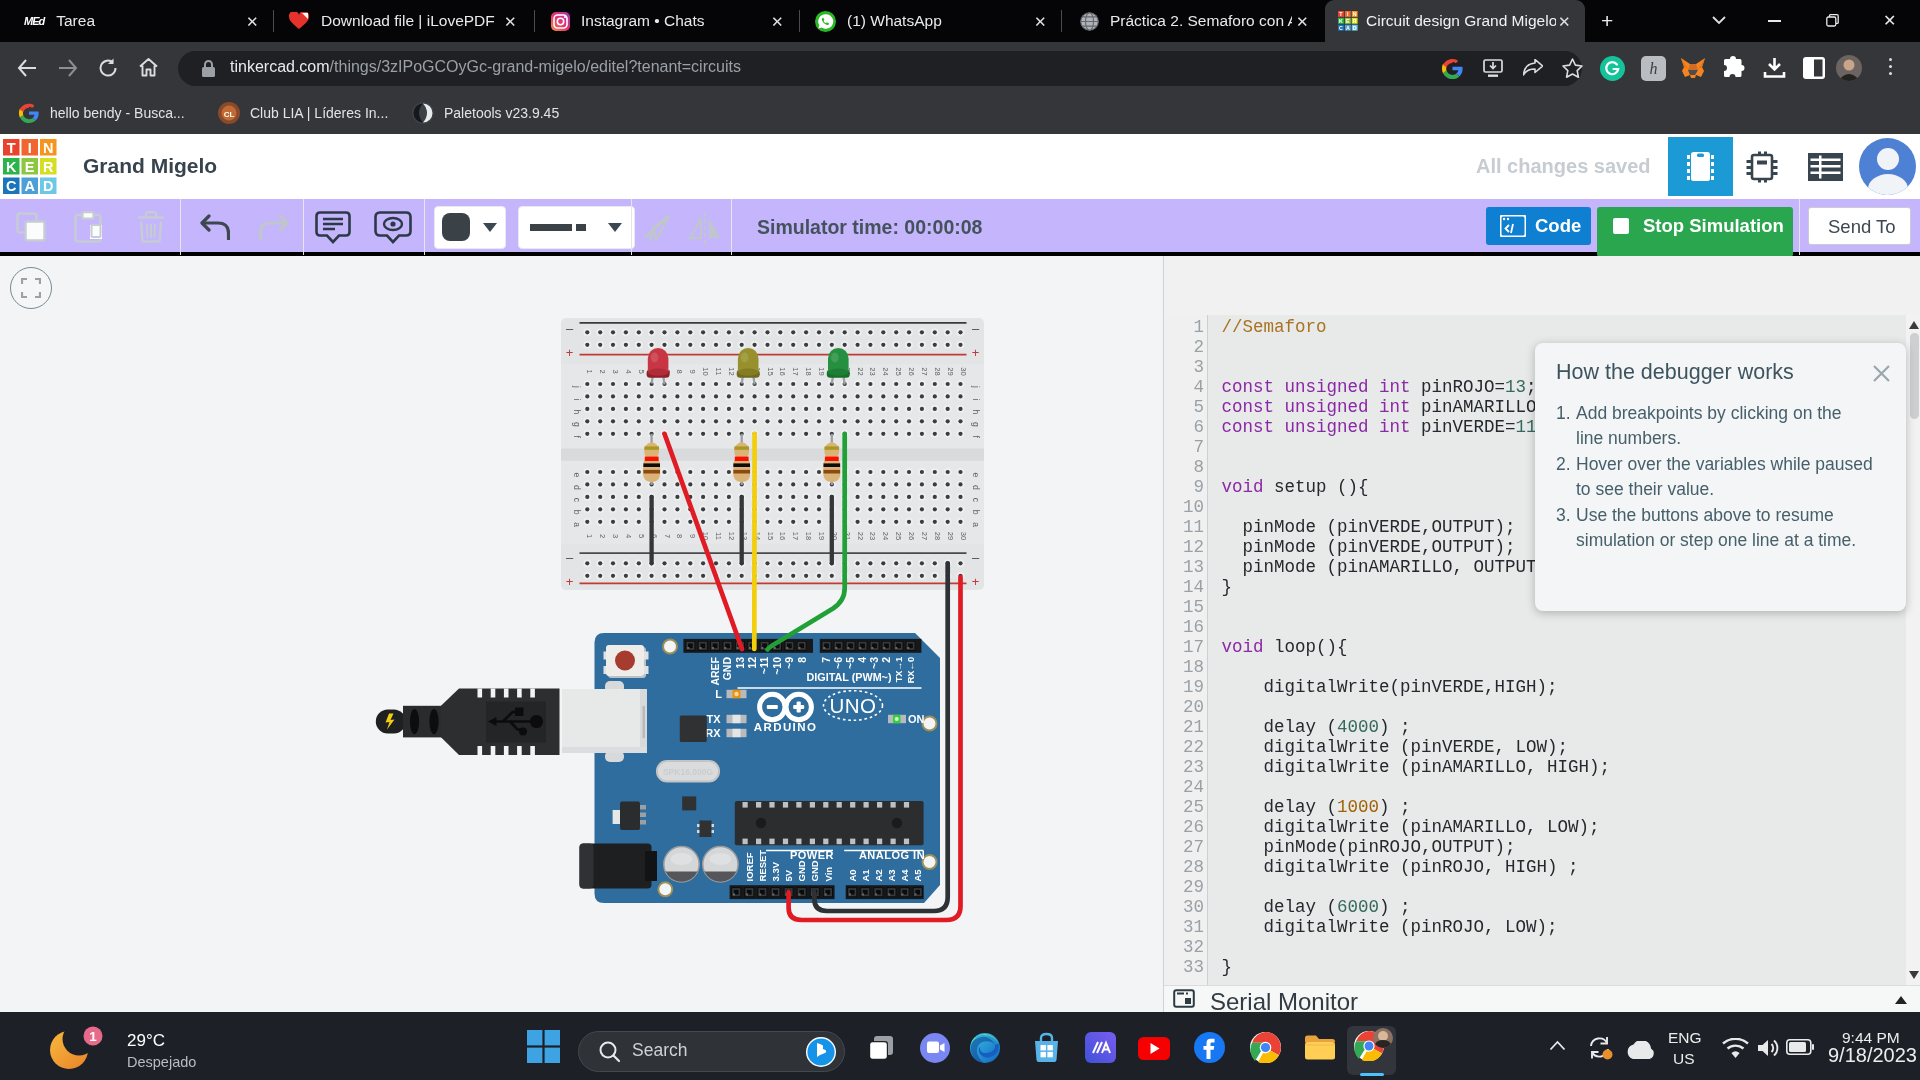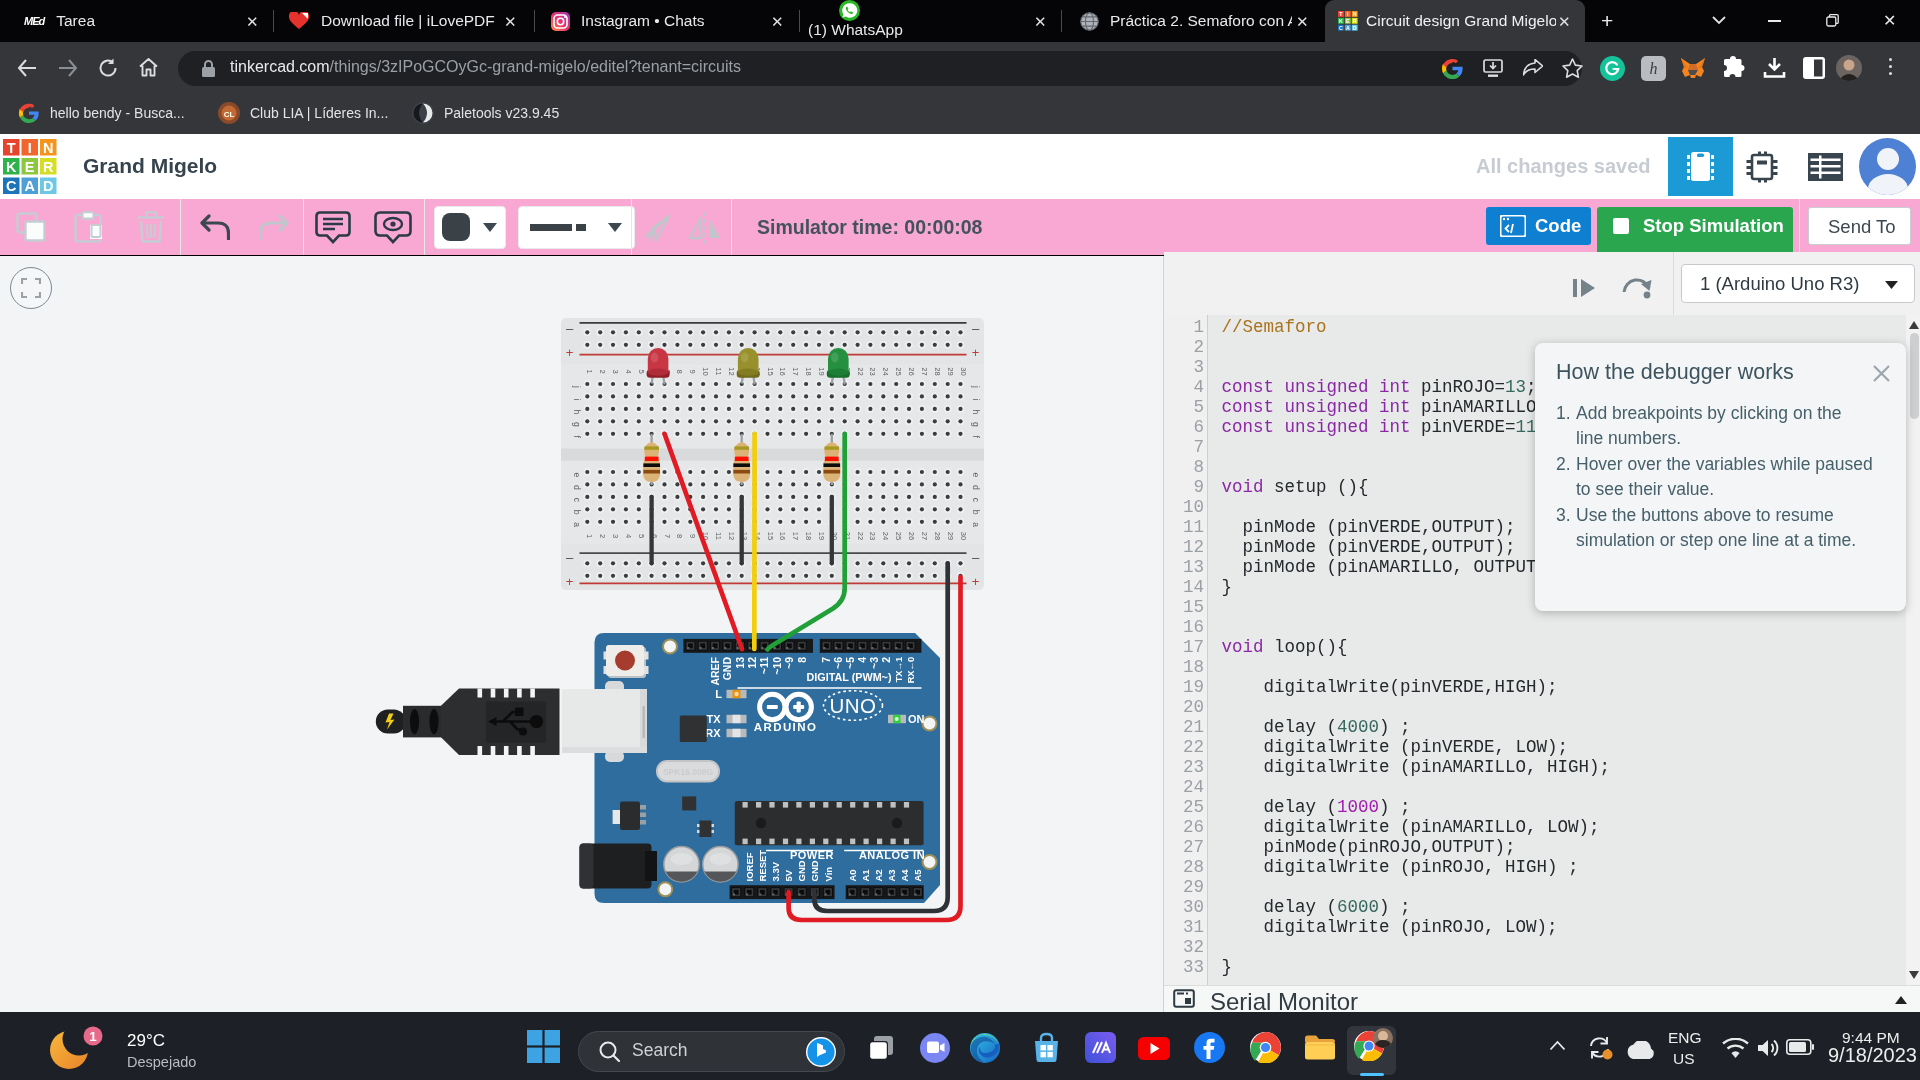--- a/index.html
+++ b/index.html
@@ -73,7 +73,7 @@
     <div class="tclose" style="left:771px;top:13px;">✕</div>
     <div class="tabsep" style="left:799px;"></div>
 
-    <div class="tab" style="left:797px;flex-direction:column;">
+    <div class="tab" style="left:815px;">
         <svg width="21" height="21" viewBox="0 0 21 21">
           <circle cx="10.5" cy="10.5" r="10.5" fill="#2bb826"></circle>
           <path d="M10.5 3.2 a7.3 7.3 0 0 0 -6.2 11.1 L3.4 17.6 l3.4 -1.1 A7.3 7.3 0 1 0 10.5 3.2 Z M7.9 6.8 c.2 0 .5 0 .6 .3 l.8 1.6 c.1 .2 0 .4 -.1 .5 l-.6 .7 c.4 .9 1.3 1.8 2.3 2.3 l.7 -.7 c.2 -.2 .3 -.2 .5 -.1 l1.6 .8 c.3 .1 .3 .4 .3 .6 c-.1 .8 -.8 1.4 -1.6 1.3 c-2.4 -.3 -5.2 -3 -5.6 -5.5 c-.1 -.9 .5 -1.7 1.1 -1.8 Z" fill="#fff"></path>

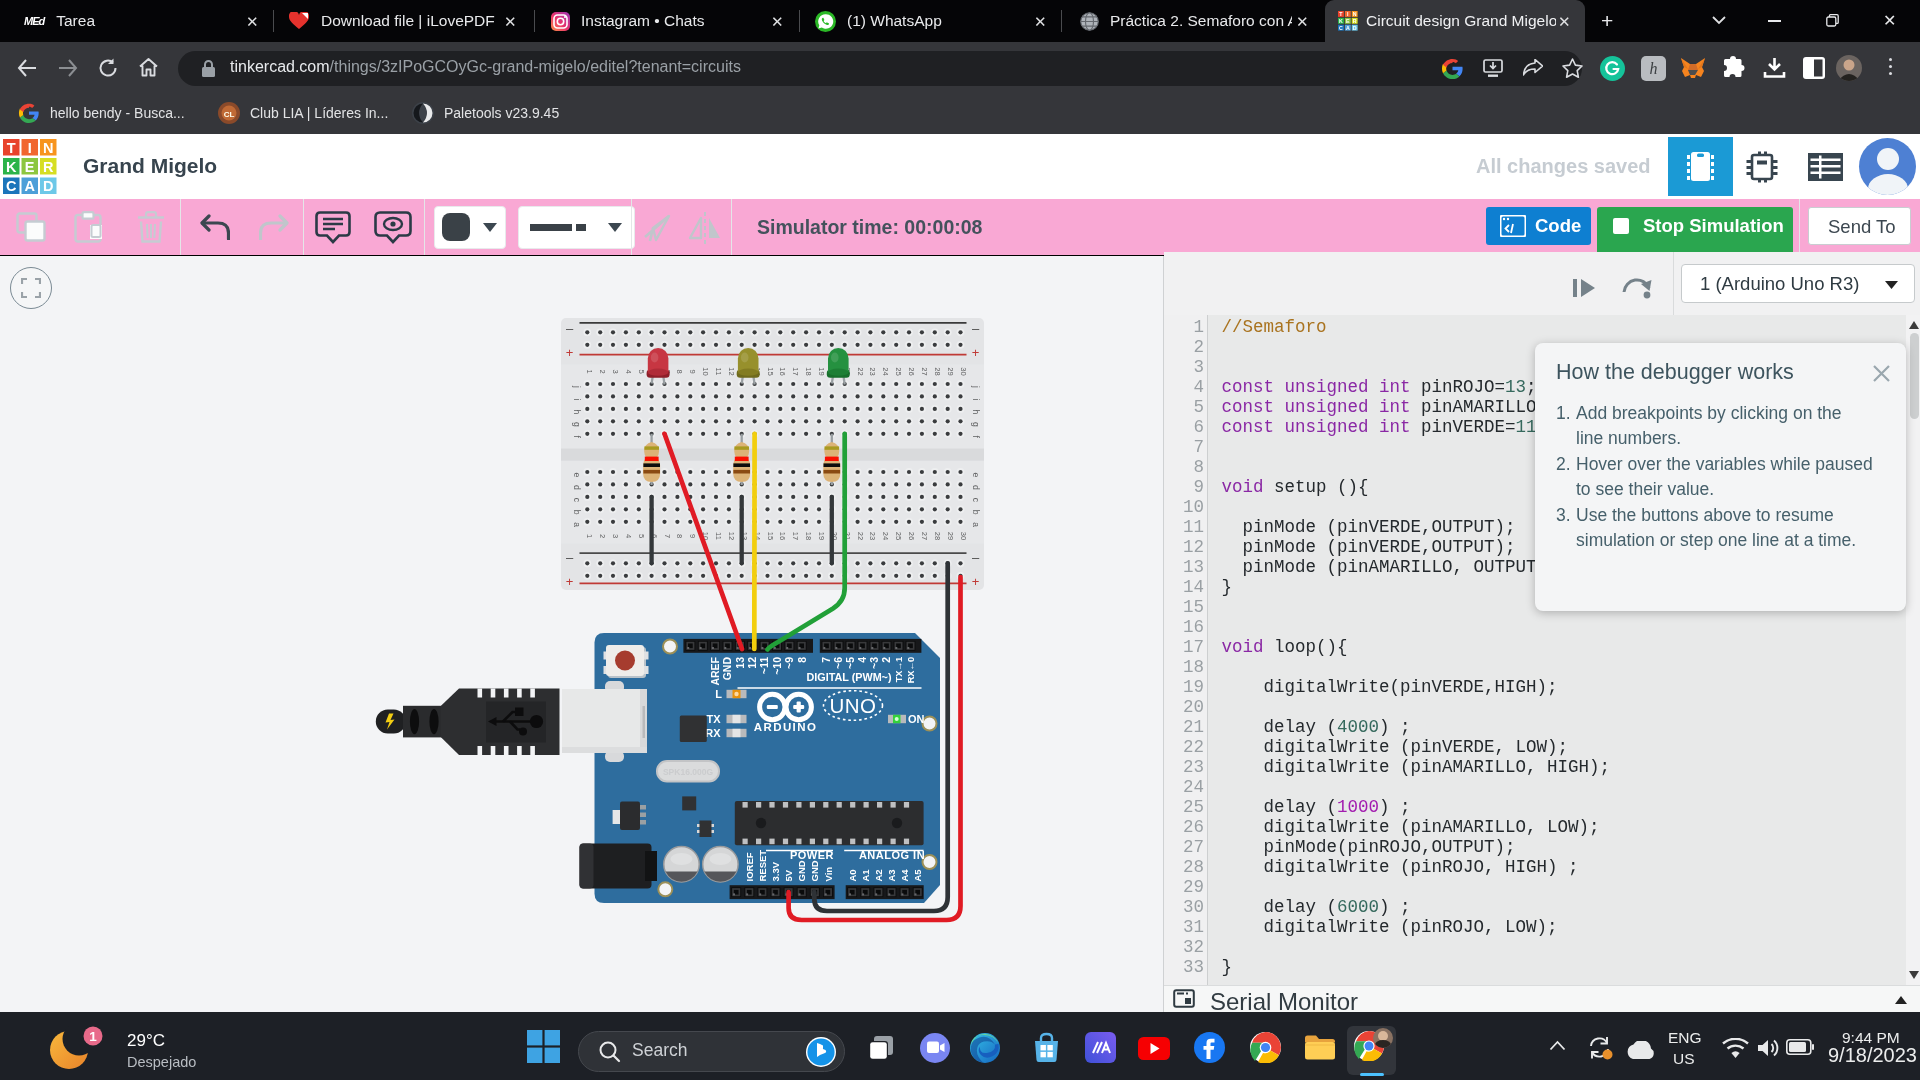--- a/index.html
+++ b/index.html
@@ -18,7 +18,7 @@
   .bmtext { color:#e2e3e5; font-size:14px; }
   
   #tkheader { left:0; top:134px; width:1920px; height:65px; background:#fff; }
-  #tktoolbar { left:0; top:199px; width:1920px; height:57px; background:#f9a8d4; border-bottom:1px solid #000000;text-align:center; }
+  #tktoolbar { left:0; top:199px; width:1920px; height:57px; background:#c4b5fd; border-bottom:4px solid #000000;text-align:center; }
   .tsep { position:absolute; top:0; width:1px; height:56px; background:#e4e6e8; }
   #canvas { left:0; top:256px; width:1163px; height:756px; background:#f3f4f6; }
   #codepanel { left:1163px; top:256px; width:757px; height:756px; background:#f1f1f2; border-left:1px solid #cfd1d3; }

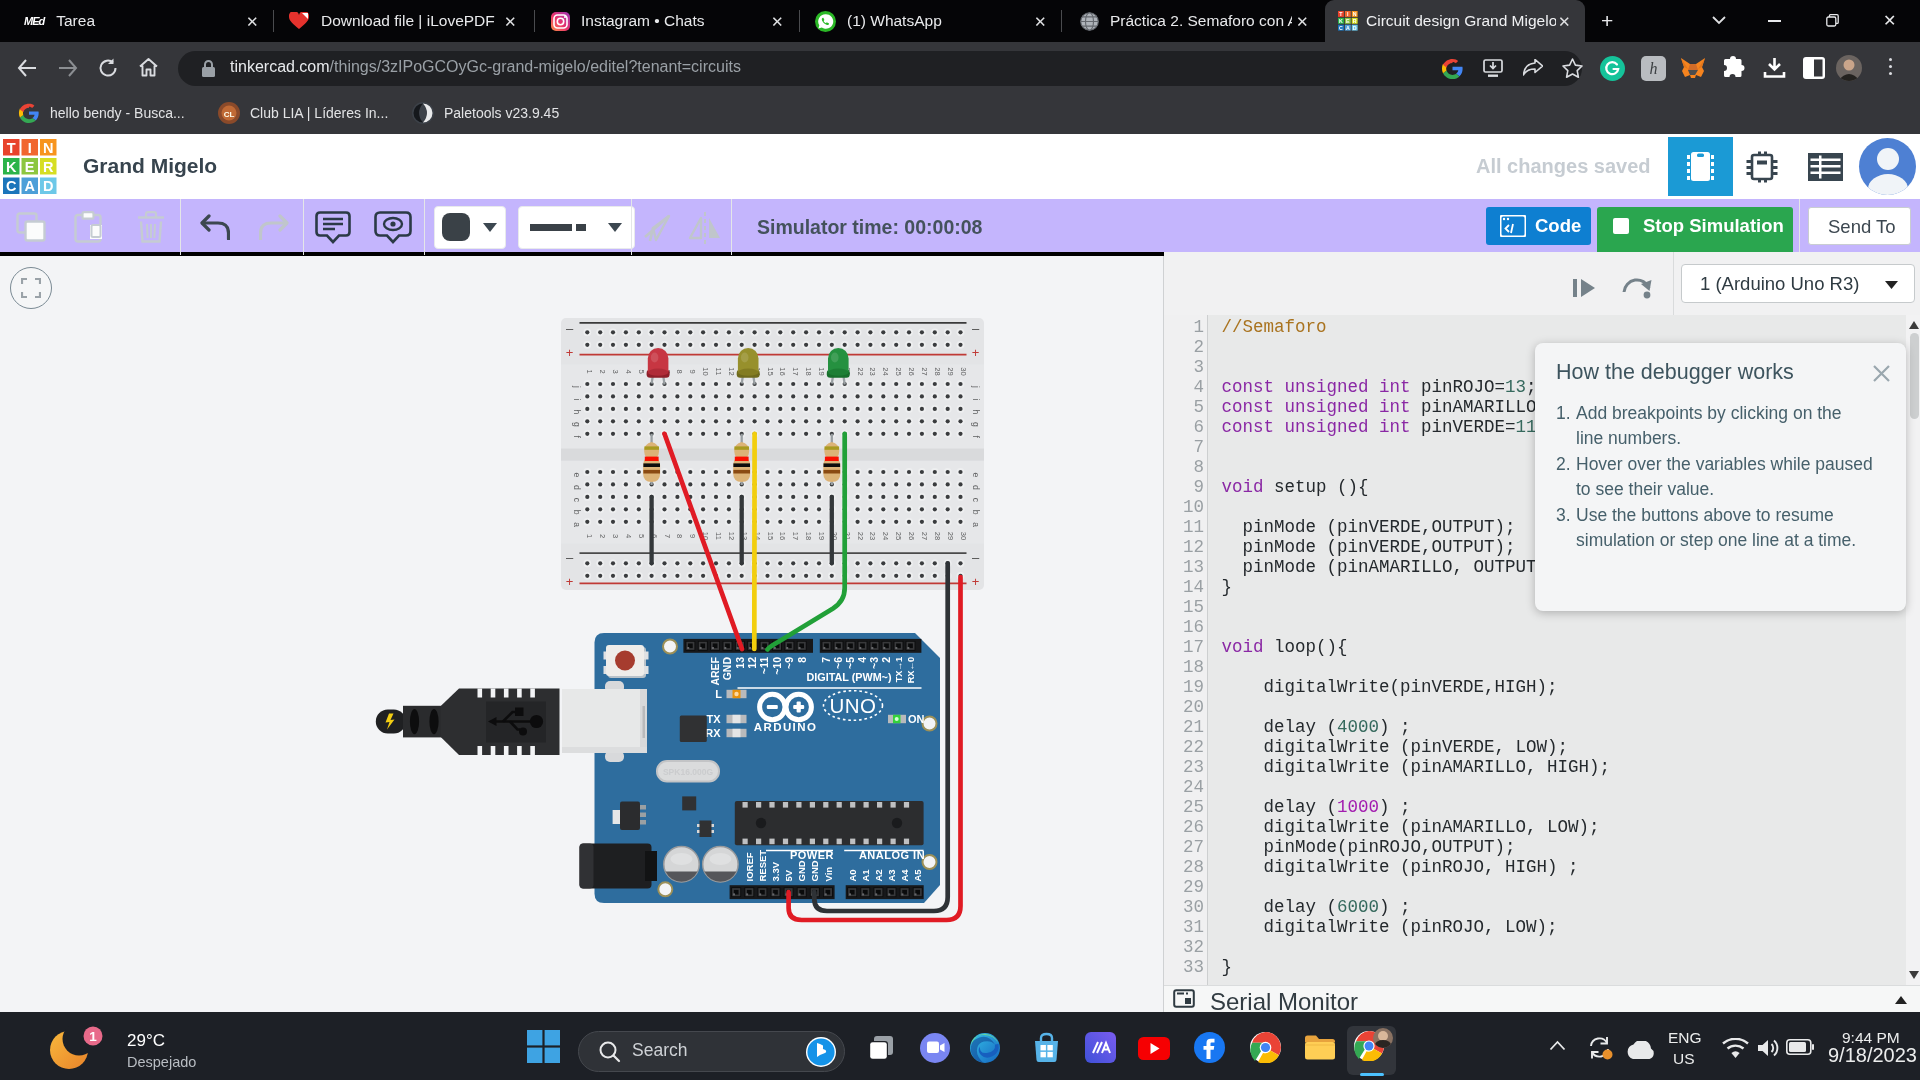--- a/index.html
+++ b/index.html
@@ -881,24 +881,6 @@
       </svg>
 </div>
   <div class="abs" id="codepanel">
-    <div id="cpheader">
-      <svg style="position:absolute;left:408px;top:26px;" width="24" height="20" viewBox="0 0 24 20">
-          <rect x="1" y="1" width="4" height="18" fill="#75828a"></rect>
-          <path d="M9 1 L23 10 L9 19 Z" fill="#75828a"></path>
-        </svg>
-      <svg style="position:absolute;left:458px;top:24px;" width="30" height="24" viewBox="0 0 30 24">
-          <path d="M2 16 A 13 13 0 0 1 27 12" fill="none" stroke="#75828a" stroke-width="3"></path>
-          <path d="M29.5 4 L27.5 15 L19 8 Z" fill="#75828a"></path>
-          <circle cx="25" cy="19" r="3.4" fill="#75828a"></circle>
-        </svg>
-      <div style="position:absolute;left:509px;top:0px;width:1px;height:63px;background:#d9dbdc;"></div>
-      <div style="position:absolute;left:517px;top:12px;width:234px;height:39px;background:#fff;border:1px solid #c6cacc;border-radius:4px;">
-        <span style="position:absolute;left:18px;top:8px;font-size:18.5px;color:#2f3b42;">1 (Arduino Uno R3)</span>
-        <svg style="position:absolute;left:203px;top:16px;" width="13" height="8" viewBox="0 0 13 8">
-            <path d="M0 0 H13 L6.5 8 Z" fill="#222"></path>
-          </svg>
-      </div>
-    </div>
     <div id="editor">
       <div id="gutter">
           <pre style="position:absolute;right:3px;top:2px;font-size:17.5px;line-height:20px;color:#9aa0a4;text-align:right;">1

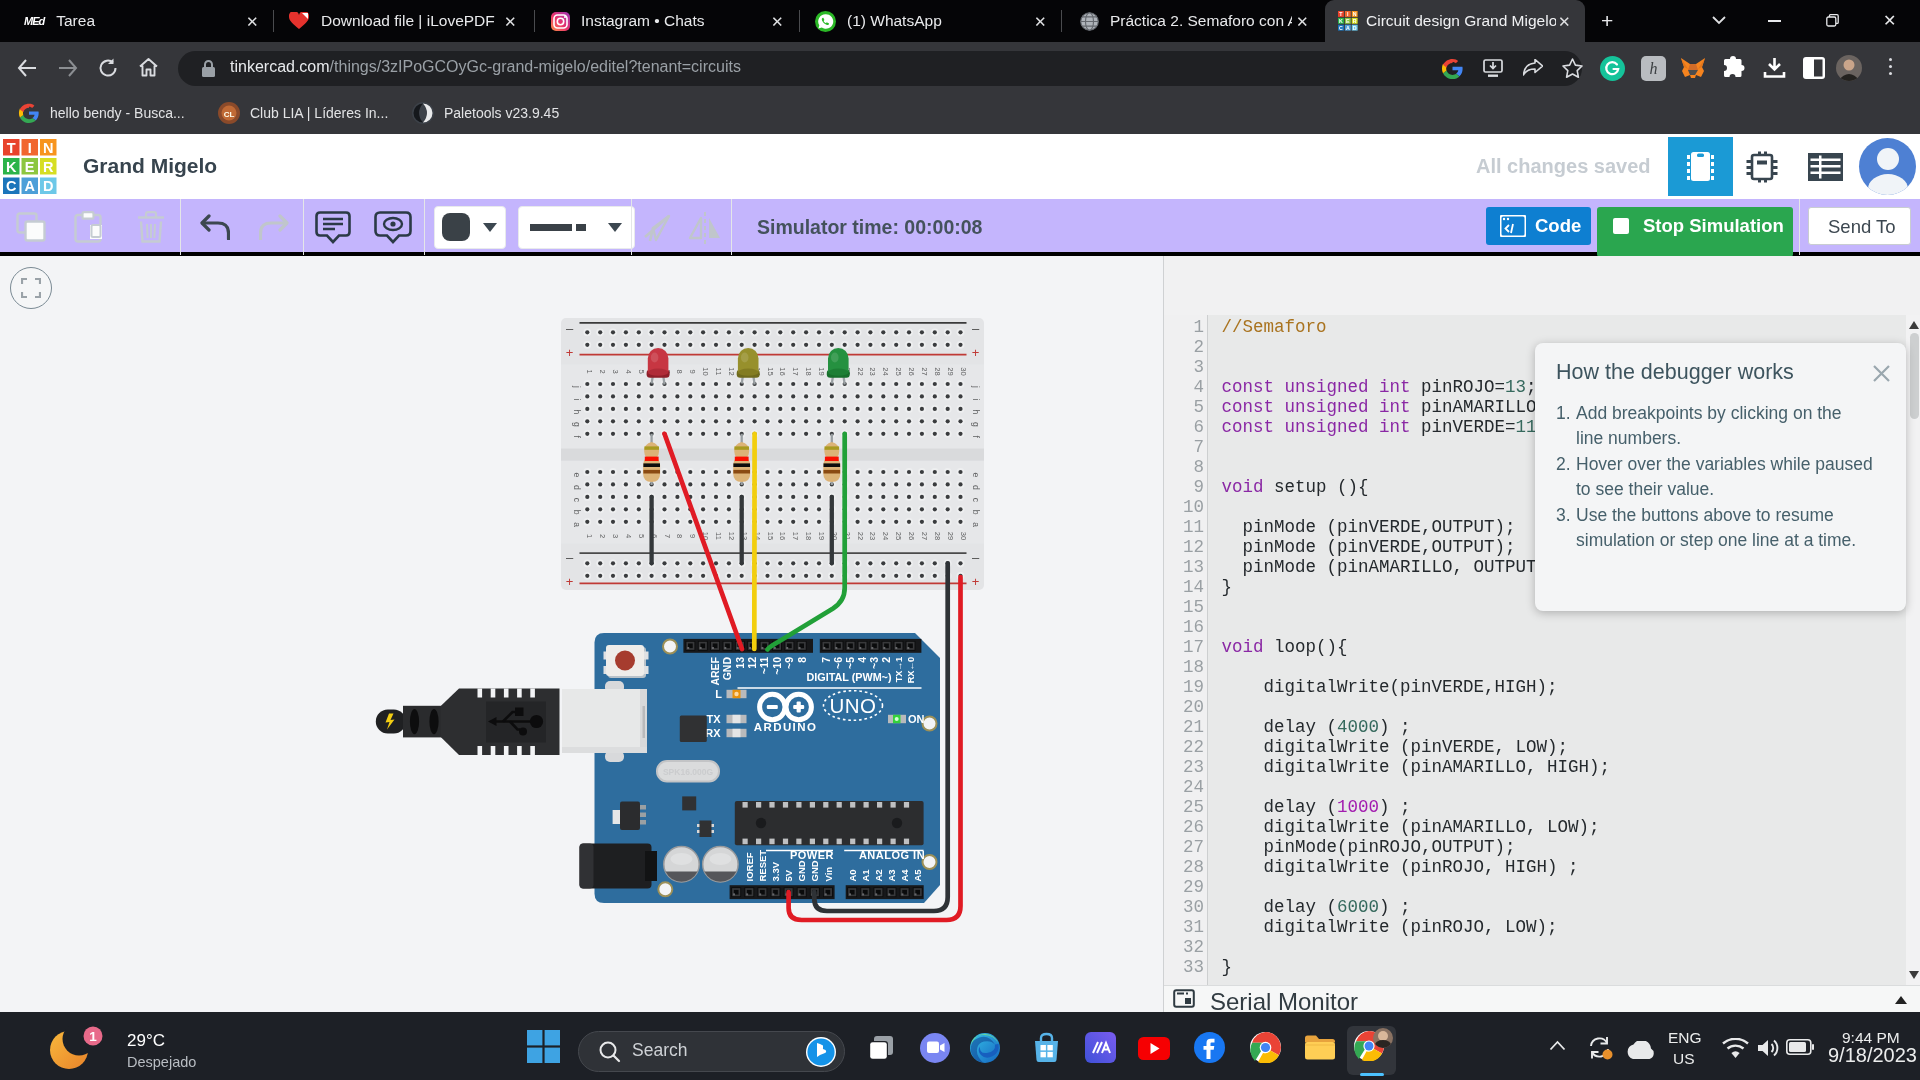--- a/index.html
+++ b/index.html
@@ -941,7 +941,7 @@
     digitalWrite (pinVERDE, LOW);
     digitalWrite (pinAMARILLO, HIGH);
 
-    delay (<i style="color:#a21caf">1000</i>) ;
+    delay (<i style="color:#a16207">1000</i>) ;
     digitalWrite (pinAMARILLO, LOW);
     pinMode(pinROJO,OUTPUT);
     digitalWrite (pinROJO, HIGH) ;

